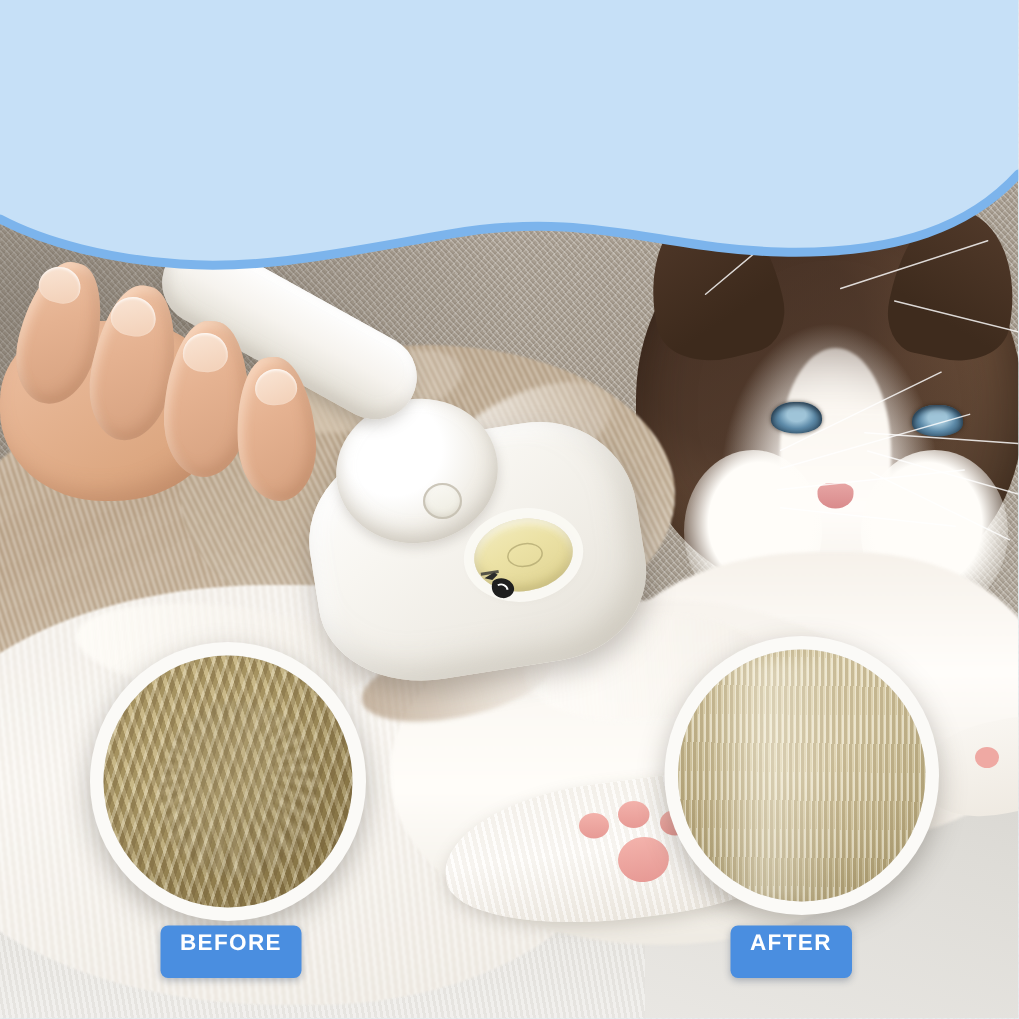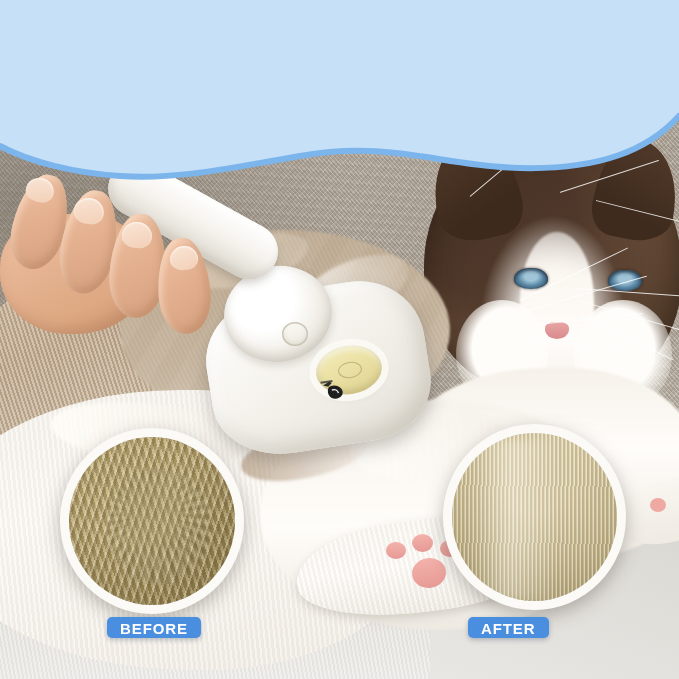--- a/index.html
+++ b/index.html
@@ -319,7 +319,7 @@
     font-weight:700;
     letter-spacing:.9px;
     border-radius:5px;
-    padding:4px 13px 0;
+    padding:4px 13px 14px;
     font-family:"Liberation Sans","DejaVu Sans",sans-serif;
     box-shadow:0 2px 5px rgba(40,60,90,.30);
     line-height:1.12;

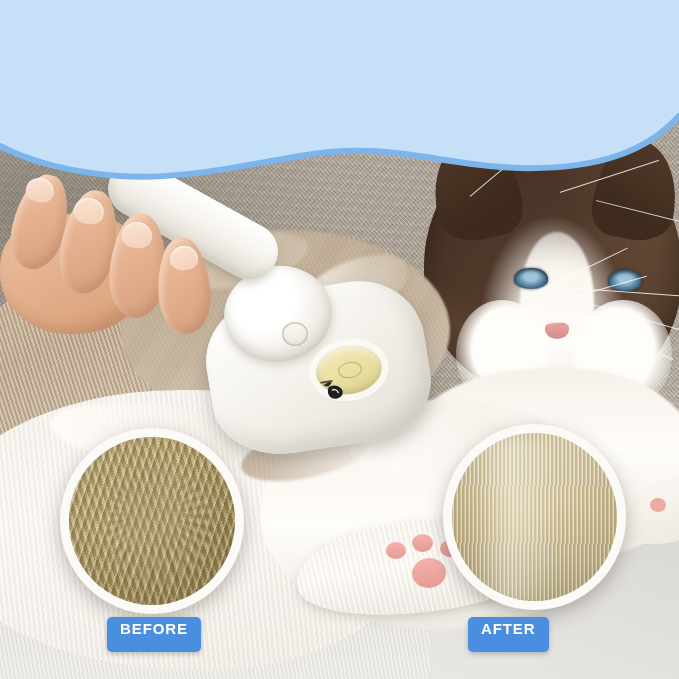--- a/index.html
+++ b/index.html
@@ -327,7 +327,7 @@
     white-space:nowrap;
   }
   #badge-before{left:107px;top:617px;}
-  #badge-after{left:468px;top:617px;}
+  #badge-after{left:487px;top:617px;}
 </style>
 </head>
 <body>

